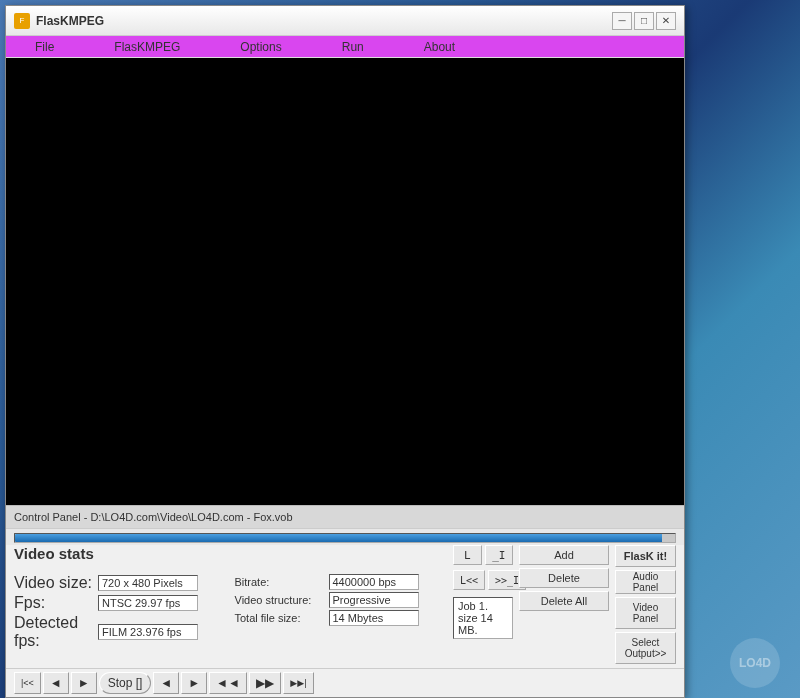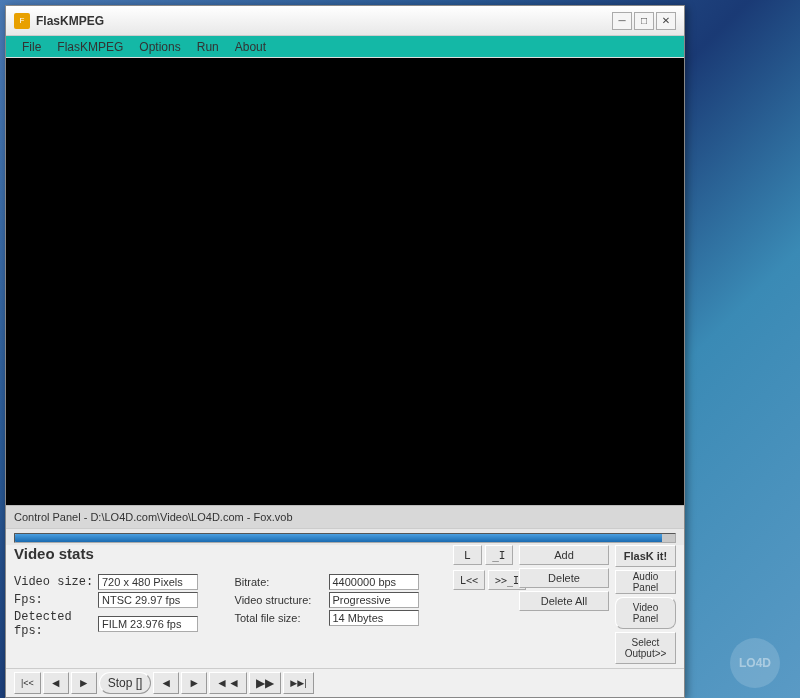--- a/index.html
+++ b/index.html
@@ -81,13 +81,14 @@
 
     
     .menu-bar {
-      background: #14b8a6;
+      background: #d946ef;
       height: 22px;
       display: flex;
       align-items: center;
-      padding: 0 8px;
+      padding: 0 21px;
       border-bottom: 1px solid #ddd;
       flex-shrink: 0;
+      gap: 44px;
     }
     .menu-item {
       padding: 2px 8px;

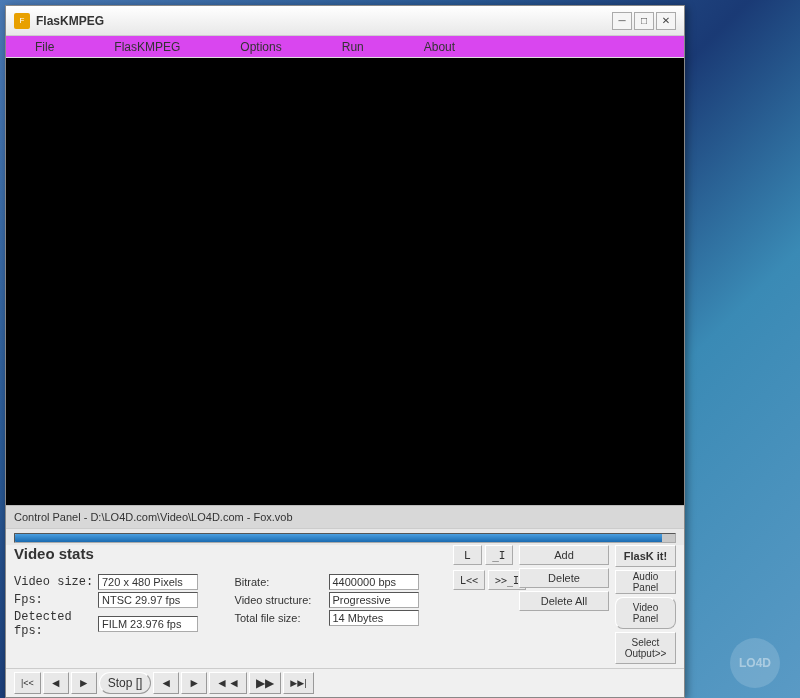--- a/index.html
+++ b/index.html
@@ -152,9 +152,8 @@
     }
     .stat-label {
       width: 80px;
-      font-size: 12px;
-      color: #333;
-      font-family: Liberation Mono, monospace;
+      font-size: 16px;
+      color: #333;
     }
     .stat-value {
       background: white;

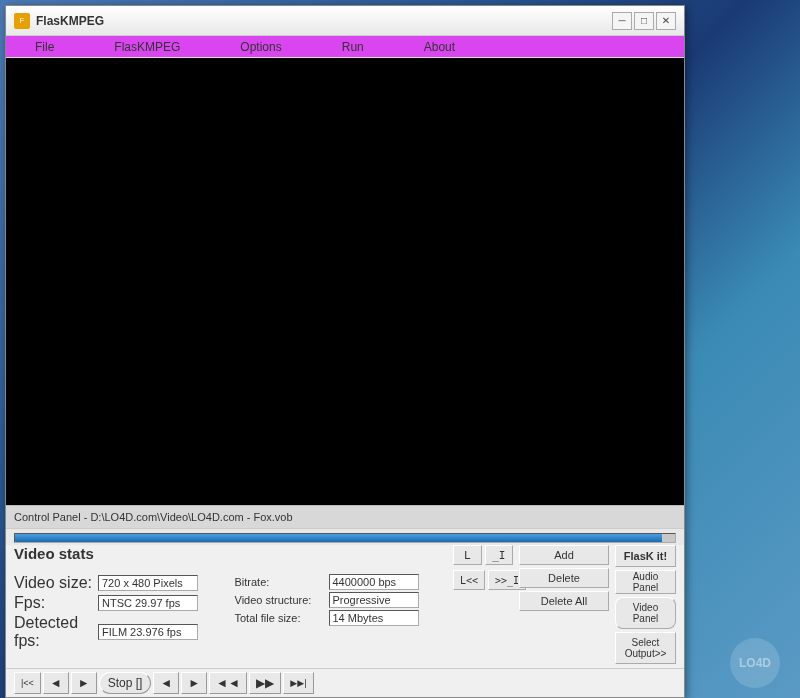--- a/index.html
+++ b/index.html
@@ -402,6 +402,7 @@
           <div class="btn" style="flex:1; font-family:monospace; font-size:10px;">&gt;&gt;_I</div>
         </div>
 
+        <div class="job-info" style="margin-top:4px;">Job 1. size 14 MB.</div>
       </div>
 
       <div class="center-buttons">

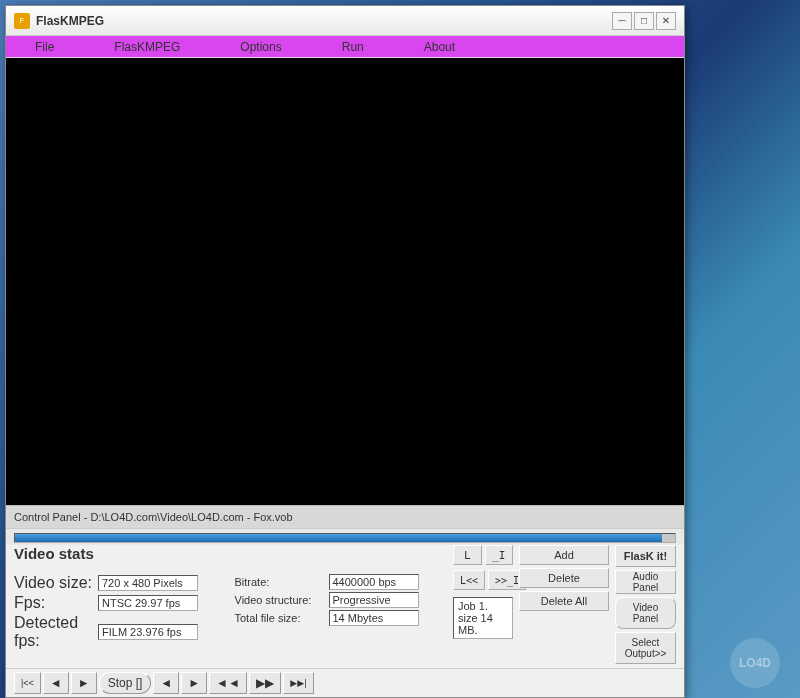--- a/index.html
+++ b/index.html
@@ -251,7 +251,6 @@
     .btn-video {
       padding: 4px 4px;
       font-size: 10px;
-      border-radius: 8px;
     }
     .btn-select {
       padding: 4px 4px;

